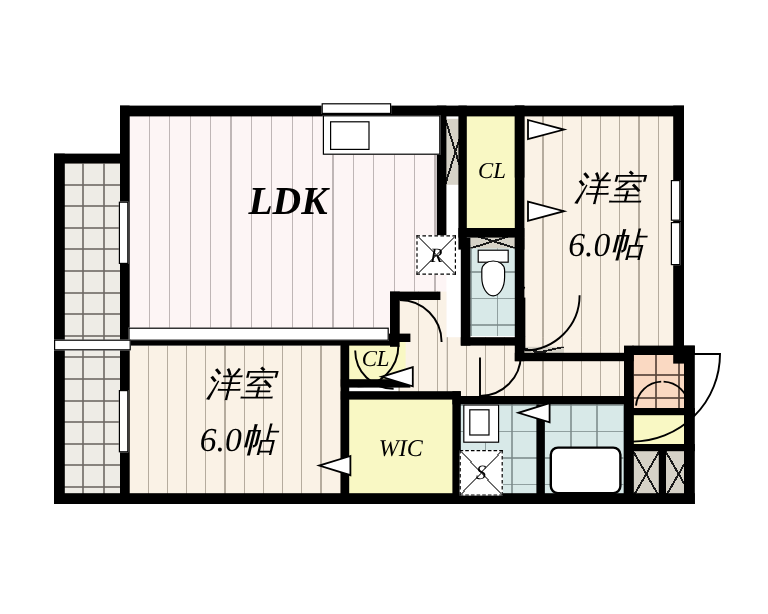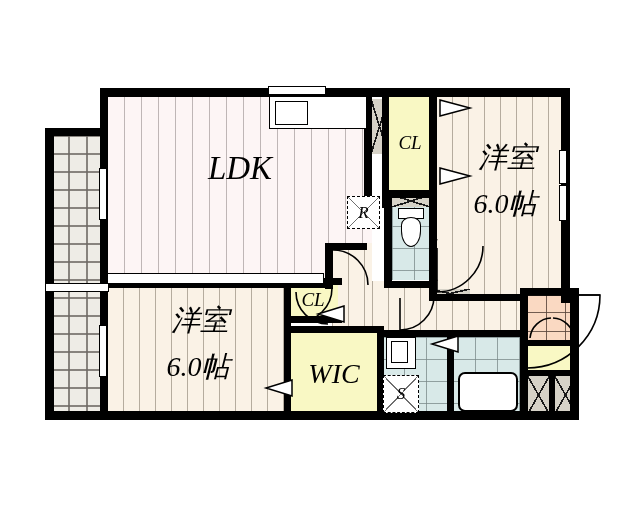--- a/index.html
+++ b/index.html
@@ -229,7 +229,7 @@
     </g>
   </svg>
 
-  <div class="label lbl-ldk" style="left:150px;top:148px;width:180px;height:40px;">
+  <div class="label lbl-ldk" style="left:150px;top:148px;width:180px;height:40px;font-weight:bold;">
     <span>LDK</span>
   </div>
 

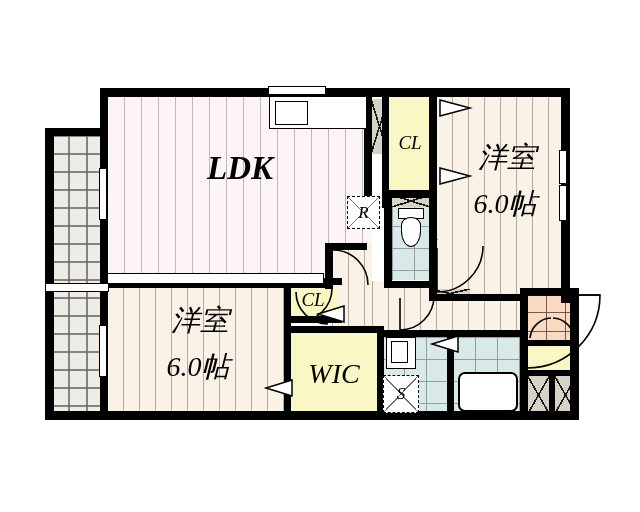--- a/index.html
+++ b/index.html
@@ -71,7 +71,7 @@
   .lbl-jp{font-size:29px;}
   .lbl-num{font-size:28px;}
   .lbl-cl{font-size:19px;}
-  .lbl-wic{font-size:28px;font-style:italic;}
+  .lbl-wic{font-size:20px;font-style:italic;}
   .lbl-r{font-size:17px;}
   .lbl-s{font-size:17px;}
 </style>

